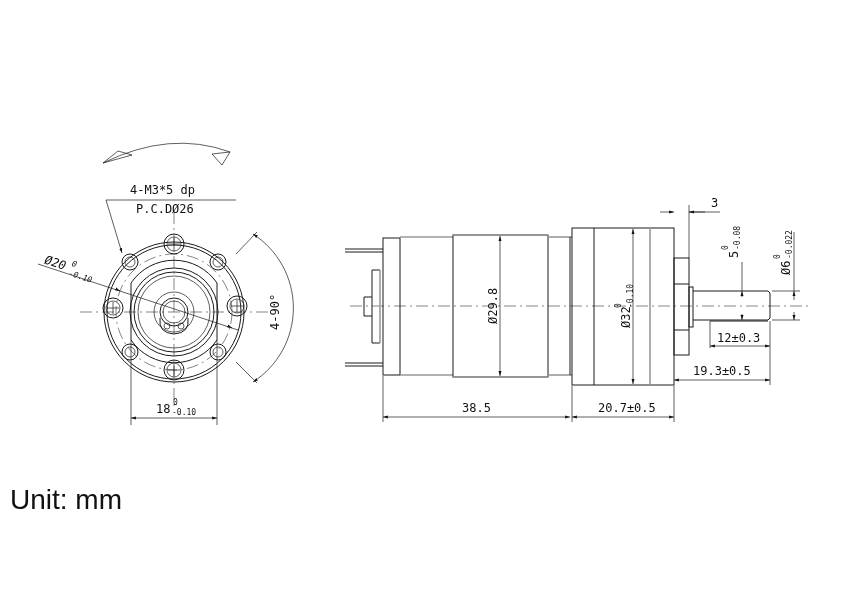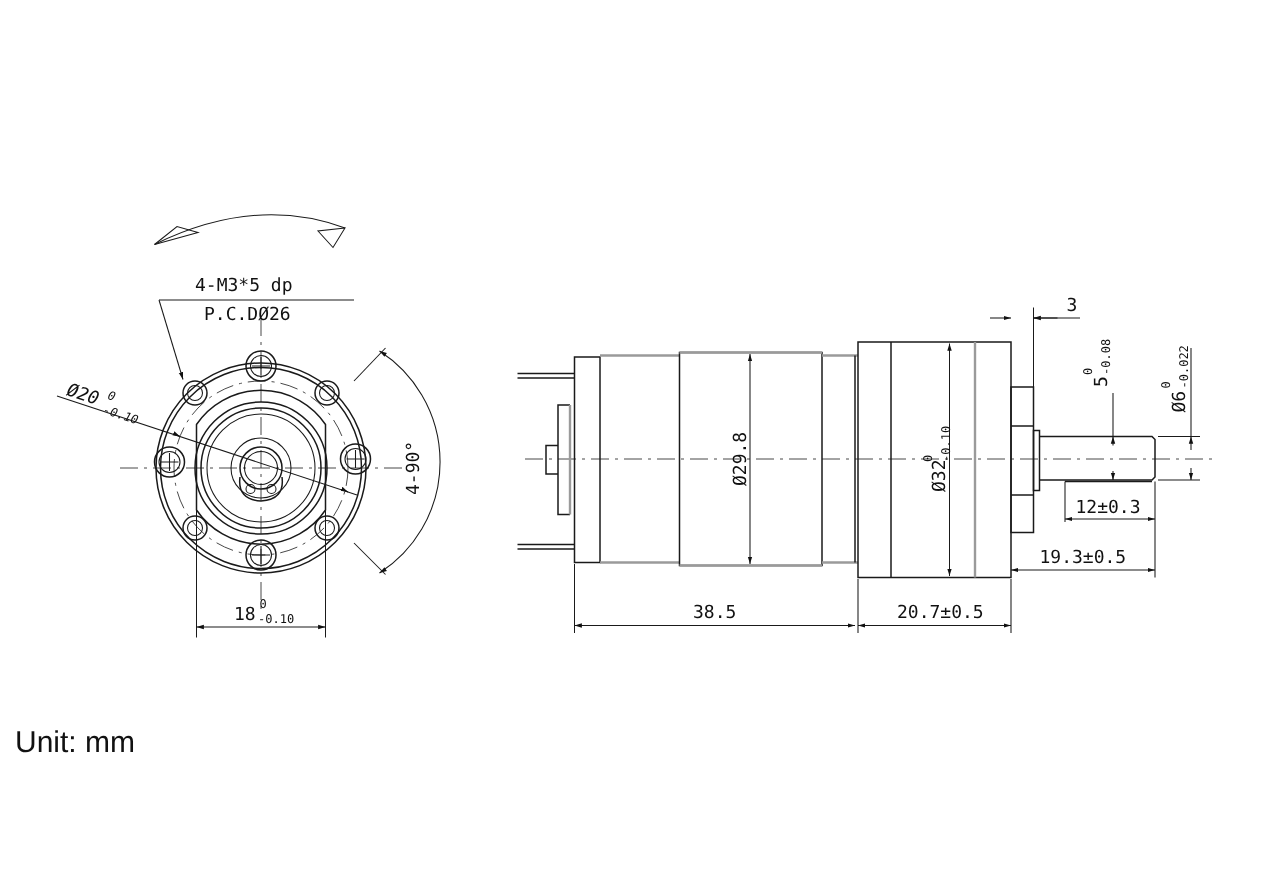--- a/index.html
+++ b/index.html
@@ -12,7 +12,7 @@
     .dim { stroke: #1a1a1a; stroke-width: 0.7; fill: none; }
     .dimtext { font-family: "DejaVu Sans Mono", "Liberation Mono", monospace; font-size: 12px; fill: #111; }
     .dimsmall { font-family: "DejaVu Sans Mono", "Liberation Mono", monospace; font-size: 8px; fill: #111; }
-    .unit { position: absolute; left: 10px; top: 484px; font-family: "Liberation Sans", "DejaVu Sans", sans-serif; font-size: 20px; color: #111; }
+    .unit { position: absolute; left: 10px; top: 484px; font-family: "Liberation Sans", "DejaVu Sans", sans-serif; font-size: 28px; color: #111; }
   </style>
 </head>
 <body>

